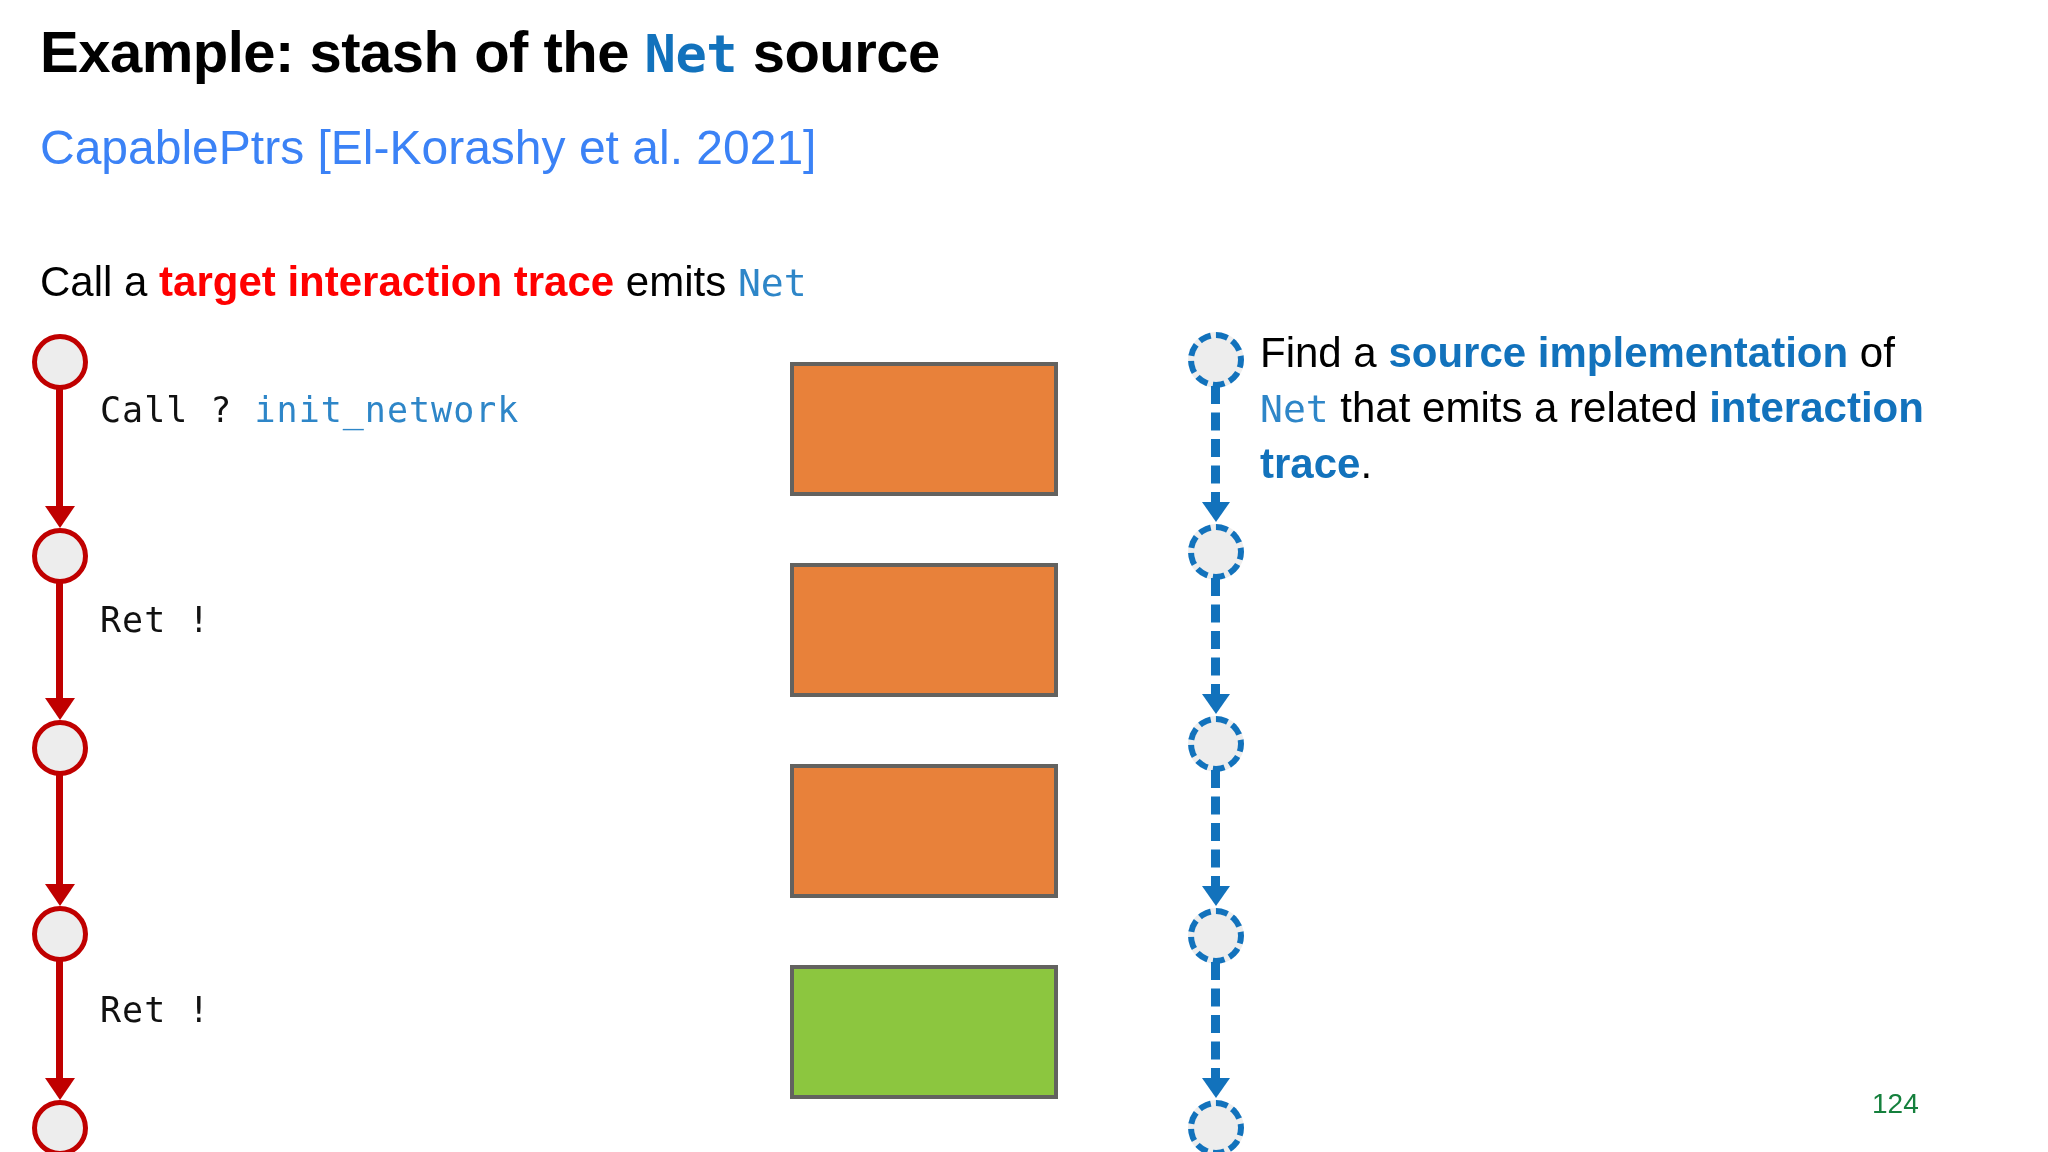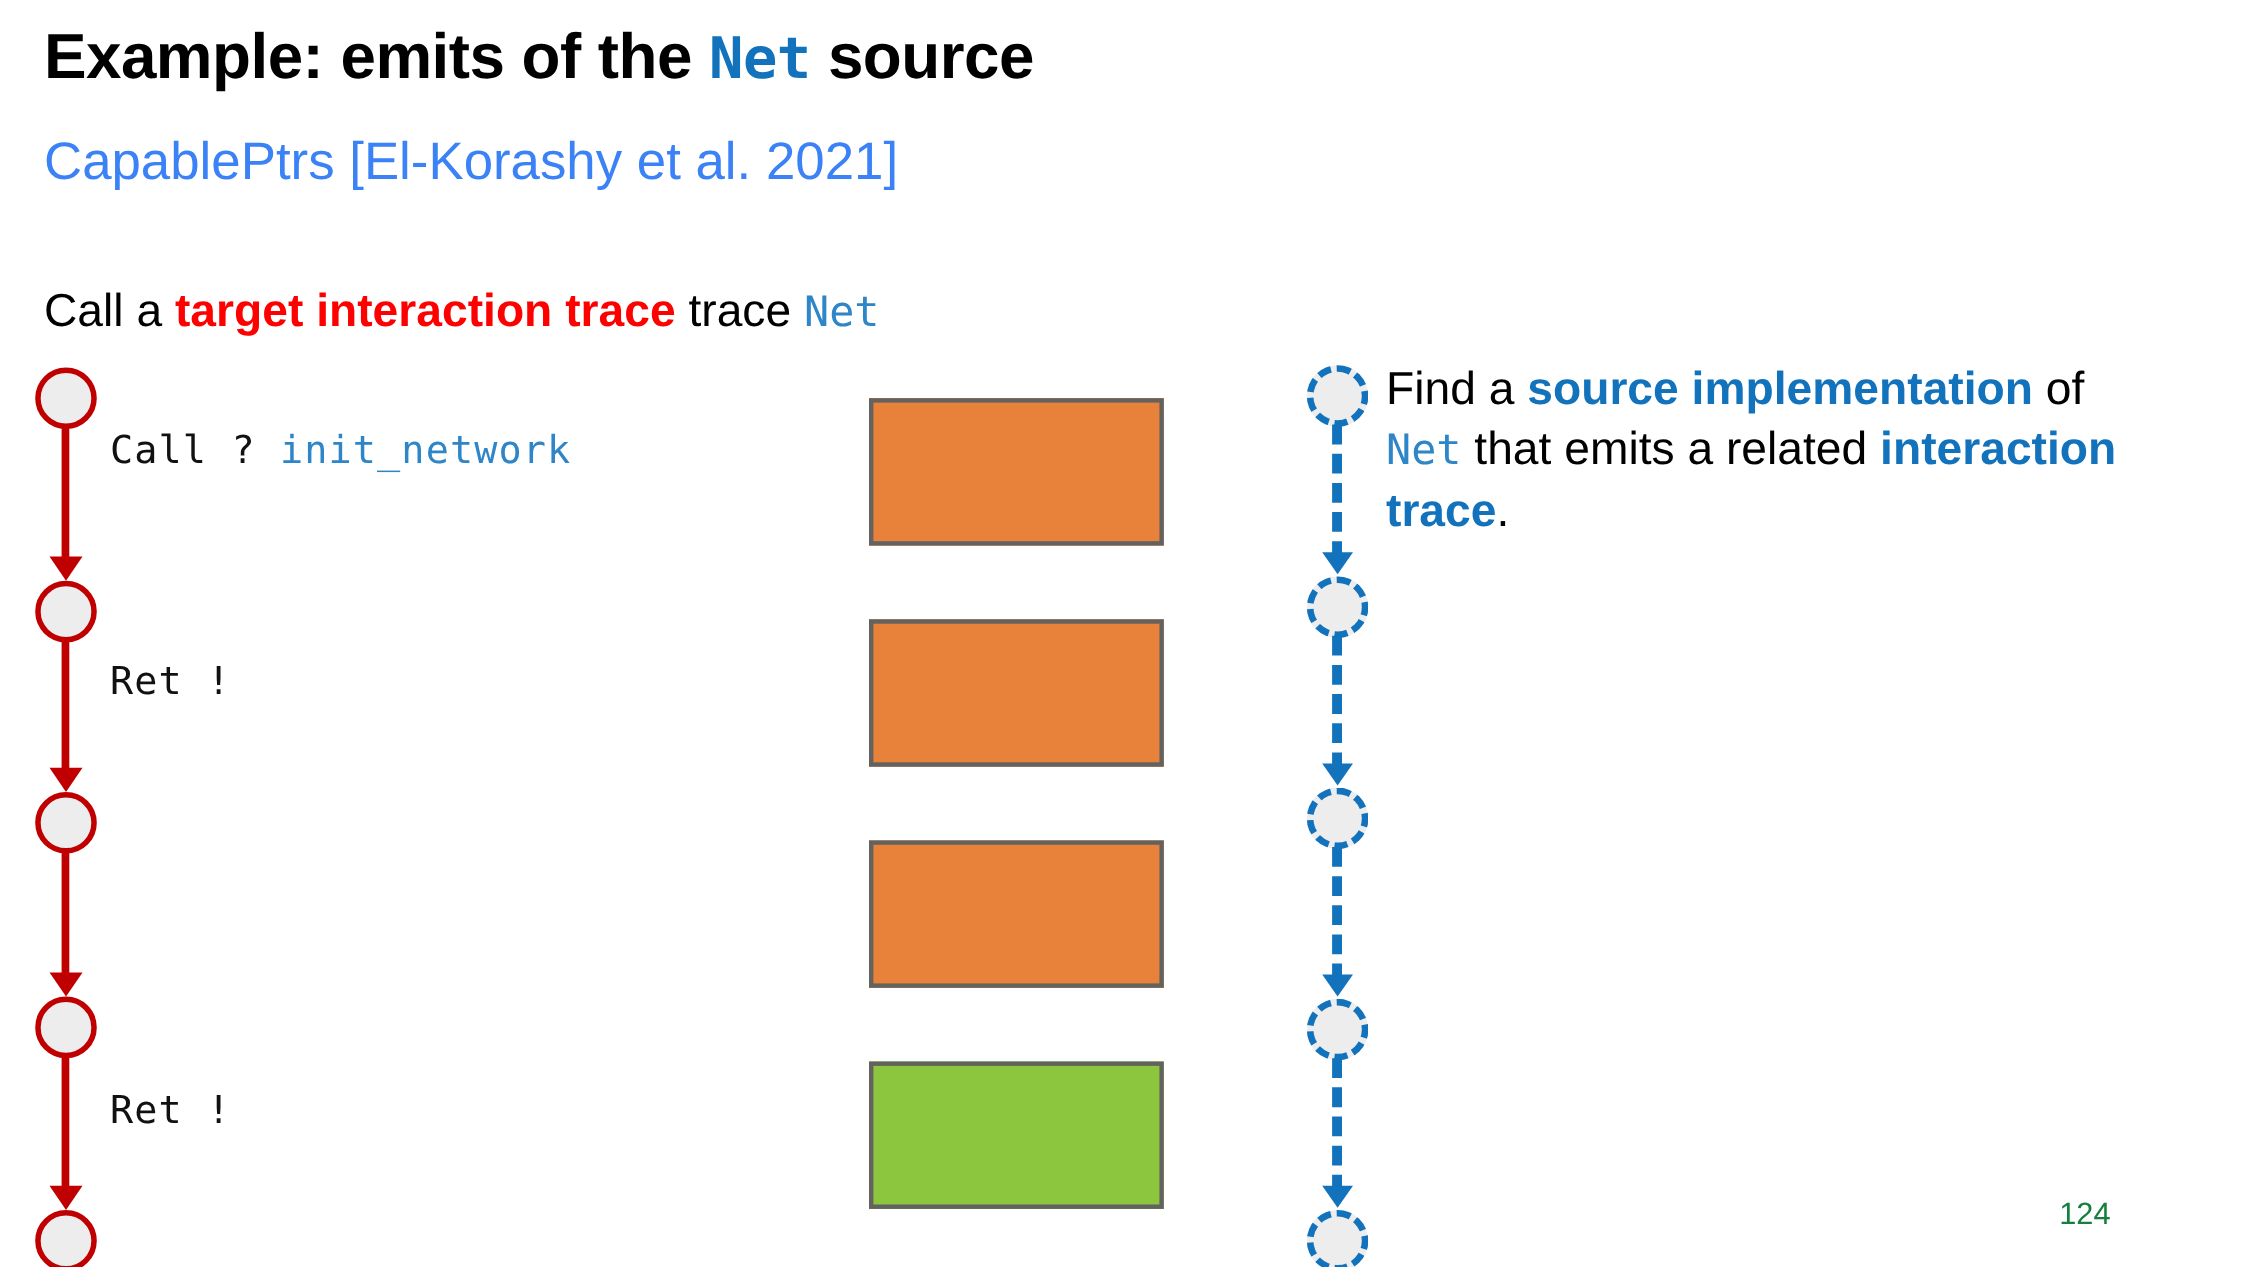--- a/index.html
+++ b/index.html
@@ -192,7 +192,7 @@
 <div class="slide">
 
   <div class="title">
-    <span>Example: emits of the </span><span class="mono-blue">Net</span><span> source</span>
+    <span>Example: stash of the </span><span class="mono-blue">Net</span><span> source</span>
   </div>
 
   <div class="subtitle">CapablePtrs [El-Korashy et al. 2021]</div>

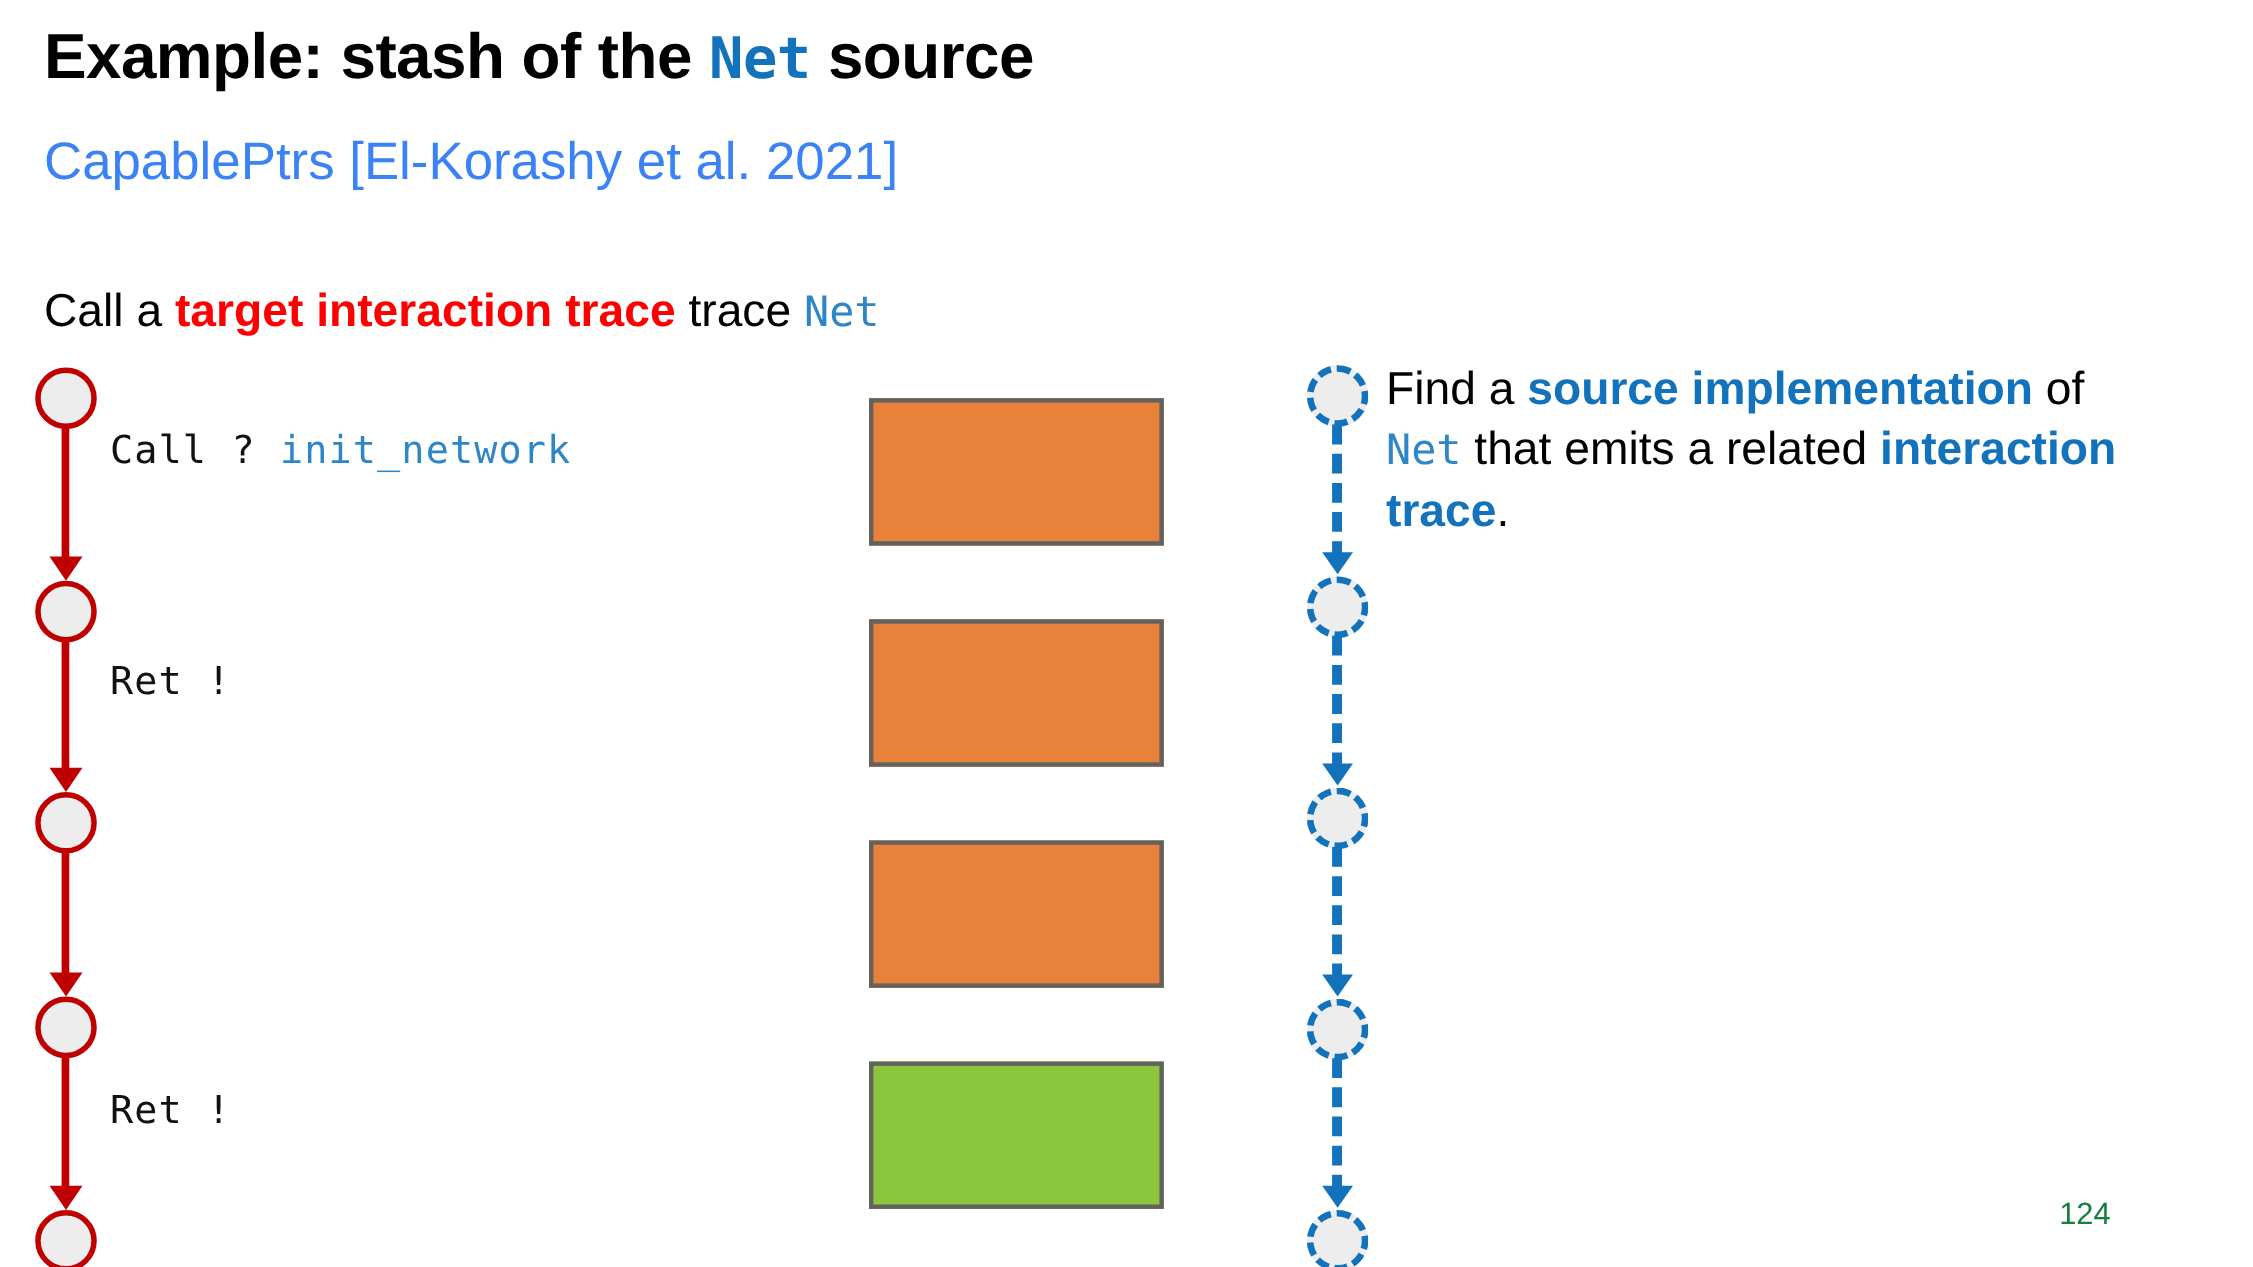--- a/index.html
+++ b/index.html
@@ -198,7 +198,7 @@
   <div class="subtitle">CapablePtrs [El-Korashy et al. 2021]</div>
 
   <div class="lead">
-    <span>Call a </span><span class="red-bold">target interaction trace</span><span> trace </span><span class="mono-blue">Net</span>
+    <span>Call a </span><span class="red-bold">target interaction trace</span><span> emits </span><span class="mono-blue">Net</span>
   </div>
 
   <div class="trace-red">

